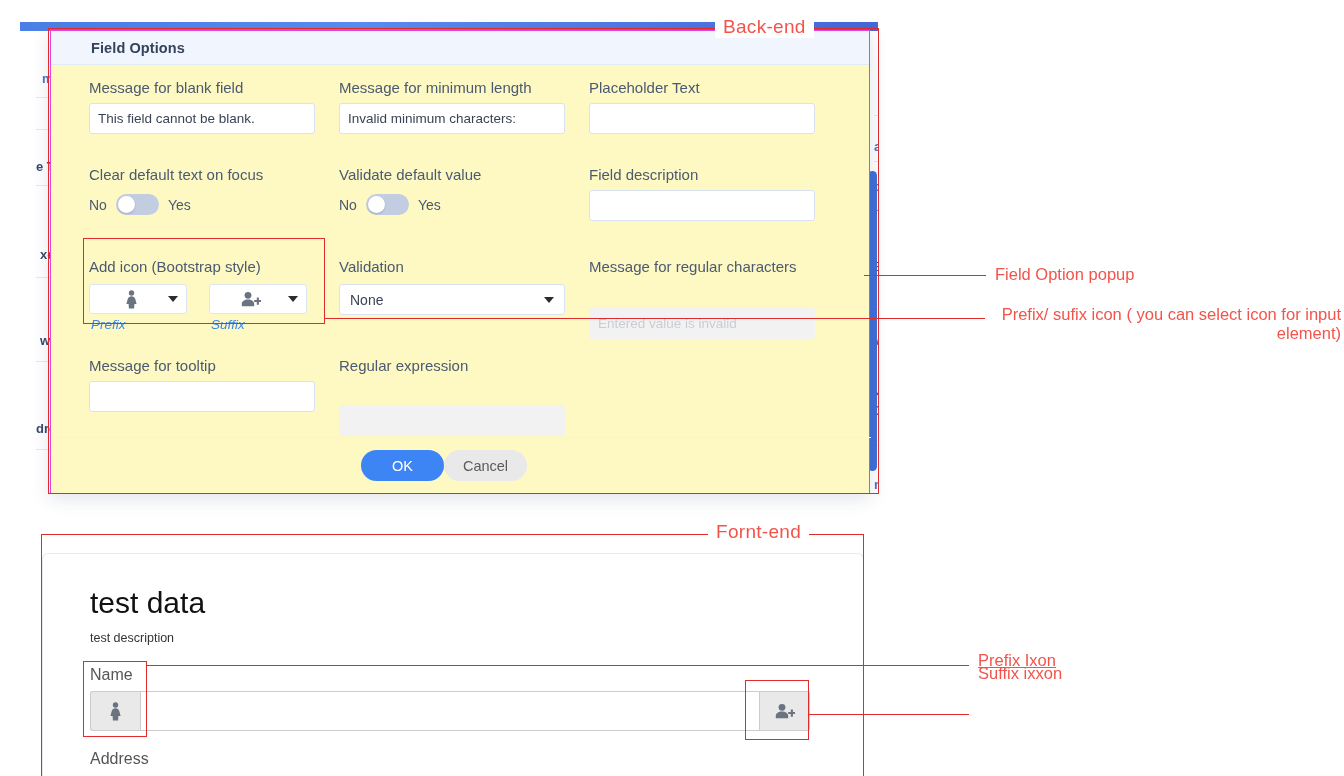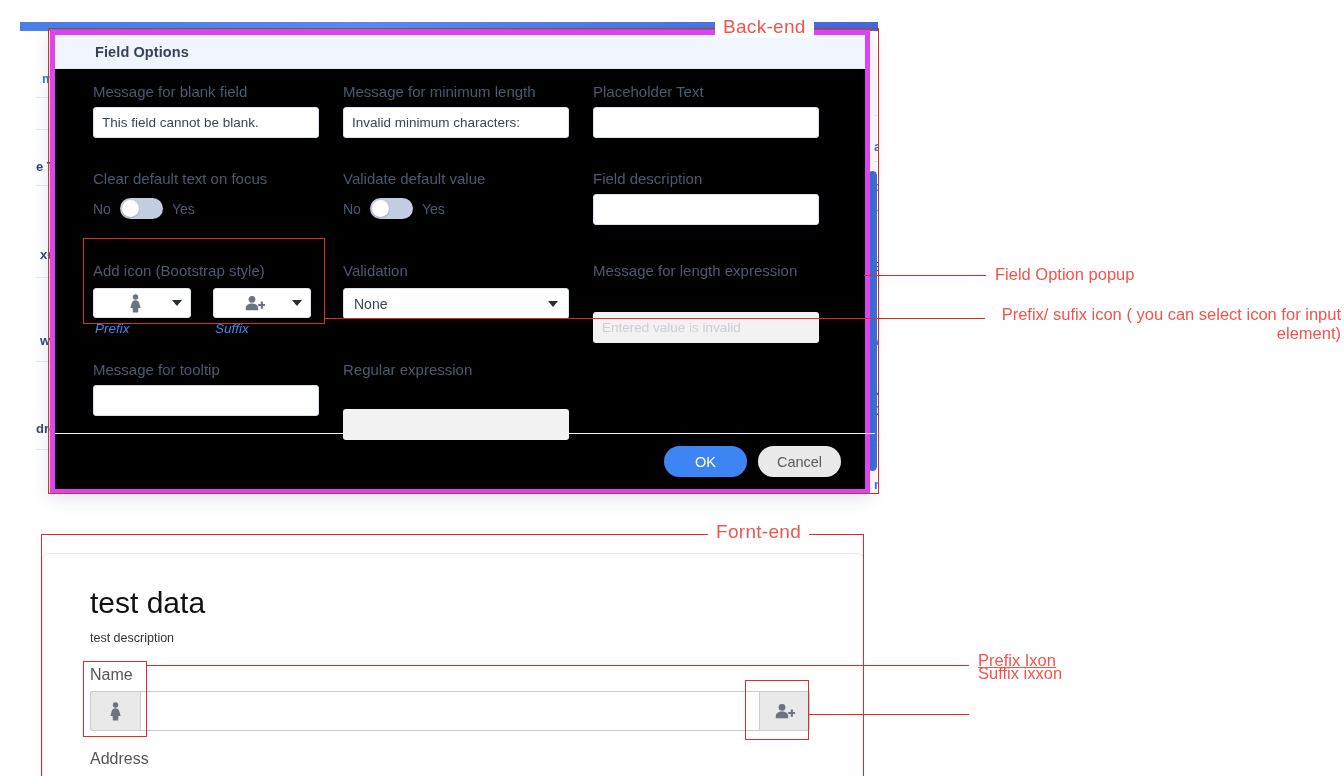--- a/index.html
+++ b/index.html
@@ -47,8 +47,8 @@
   #popup {
     position: absolute; left: 50px; top: 30px;
     width: 820px; height: 464px;
-    background: #000000;
-    border: 5px solid #d946ef;
+    background: #fef9c3;
+    border: 1px solid #d946ef;
     box-shadow: 0 4px 18px rgba(30,50,90,.14);
   }
   #popup-header {

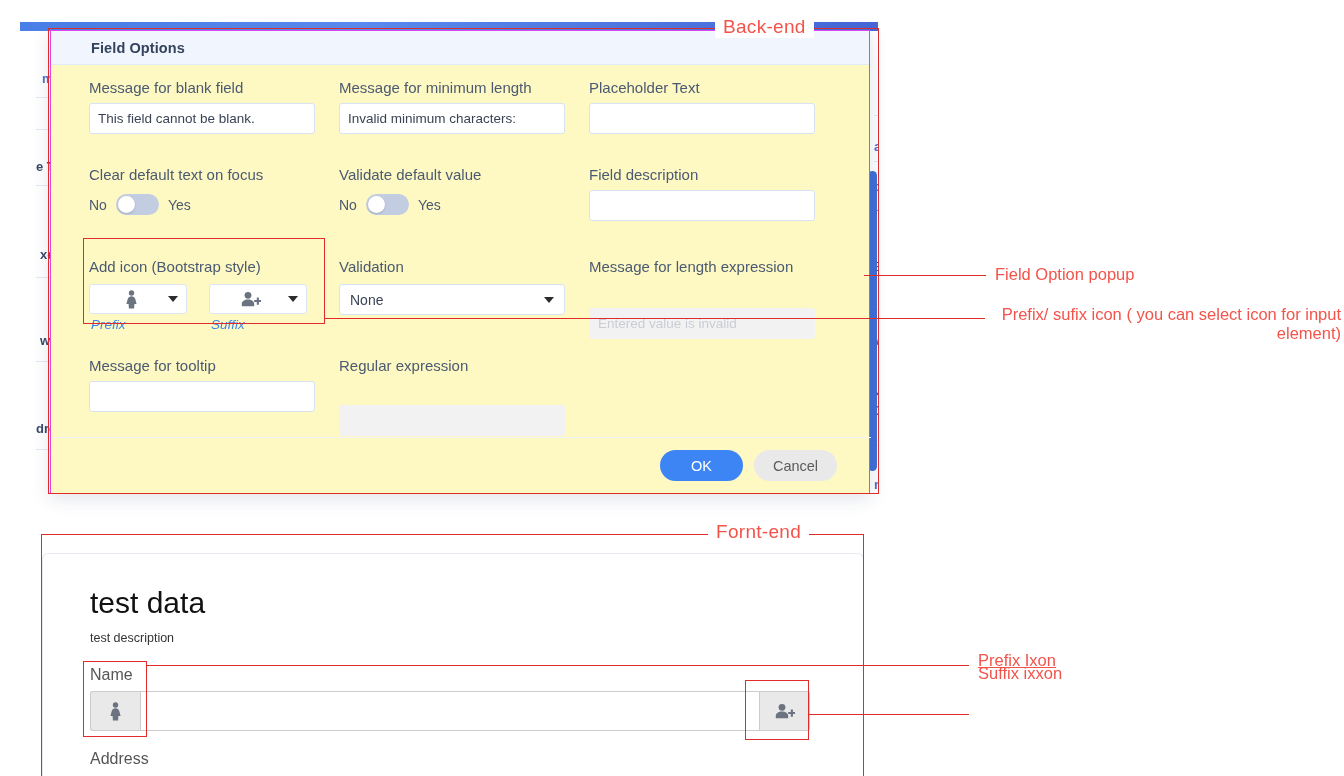--- a/index.html
+++ b/index.html
@@ -310,7 +310,7 @@
       </div>
 
       <div class="col">
-        <div class="fld-label" style="margin-bottom:9px;">Message for length expression</div>
+        <div class="fld-label" style="margin-bottom:9px;">Message for regular characters</div>
         <input class="txt-input disabled" disabled="" placeholder="Entered value is invalid" style="">
       </div>
     </div>

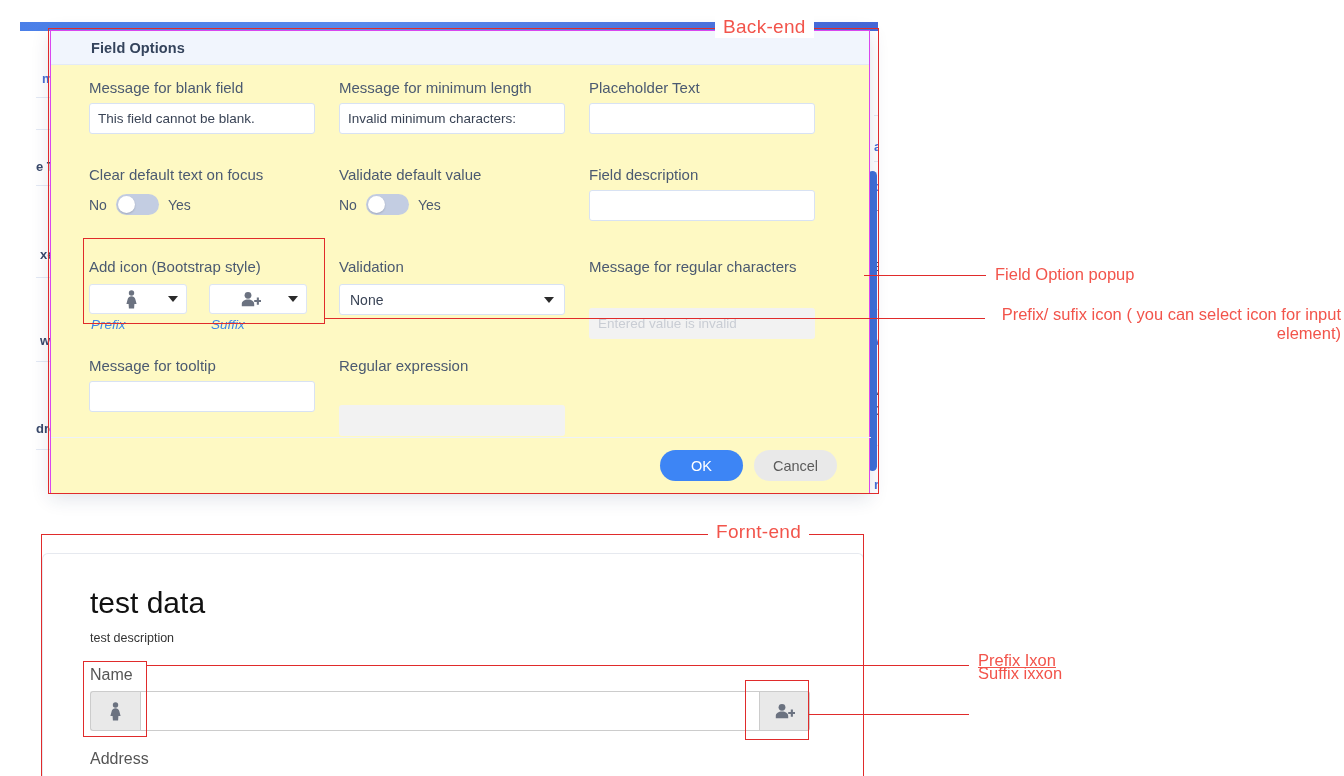--- a/index.html
+++ b/index.html
@@ -119,8 +119,8 @@
   #popup-actions {
     position: absolute; left: 0; bottom: 0; width: 820px; height: 56px;
     border-top: 1px solid #eef2f8;
-    display: flex; align-items: center; justify-content: flex-end;
-    gap: 11px; padding-right: 34px;
+    display: flex; align-items: center; justify-content: center;
+    padding-right: 34px;
   }
   .btn {
     border: none; border-radius: 16px; height: 31px; min-width: 83px;

